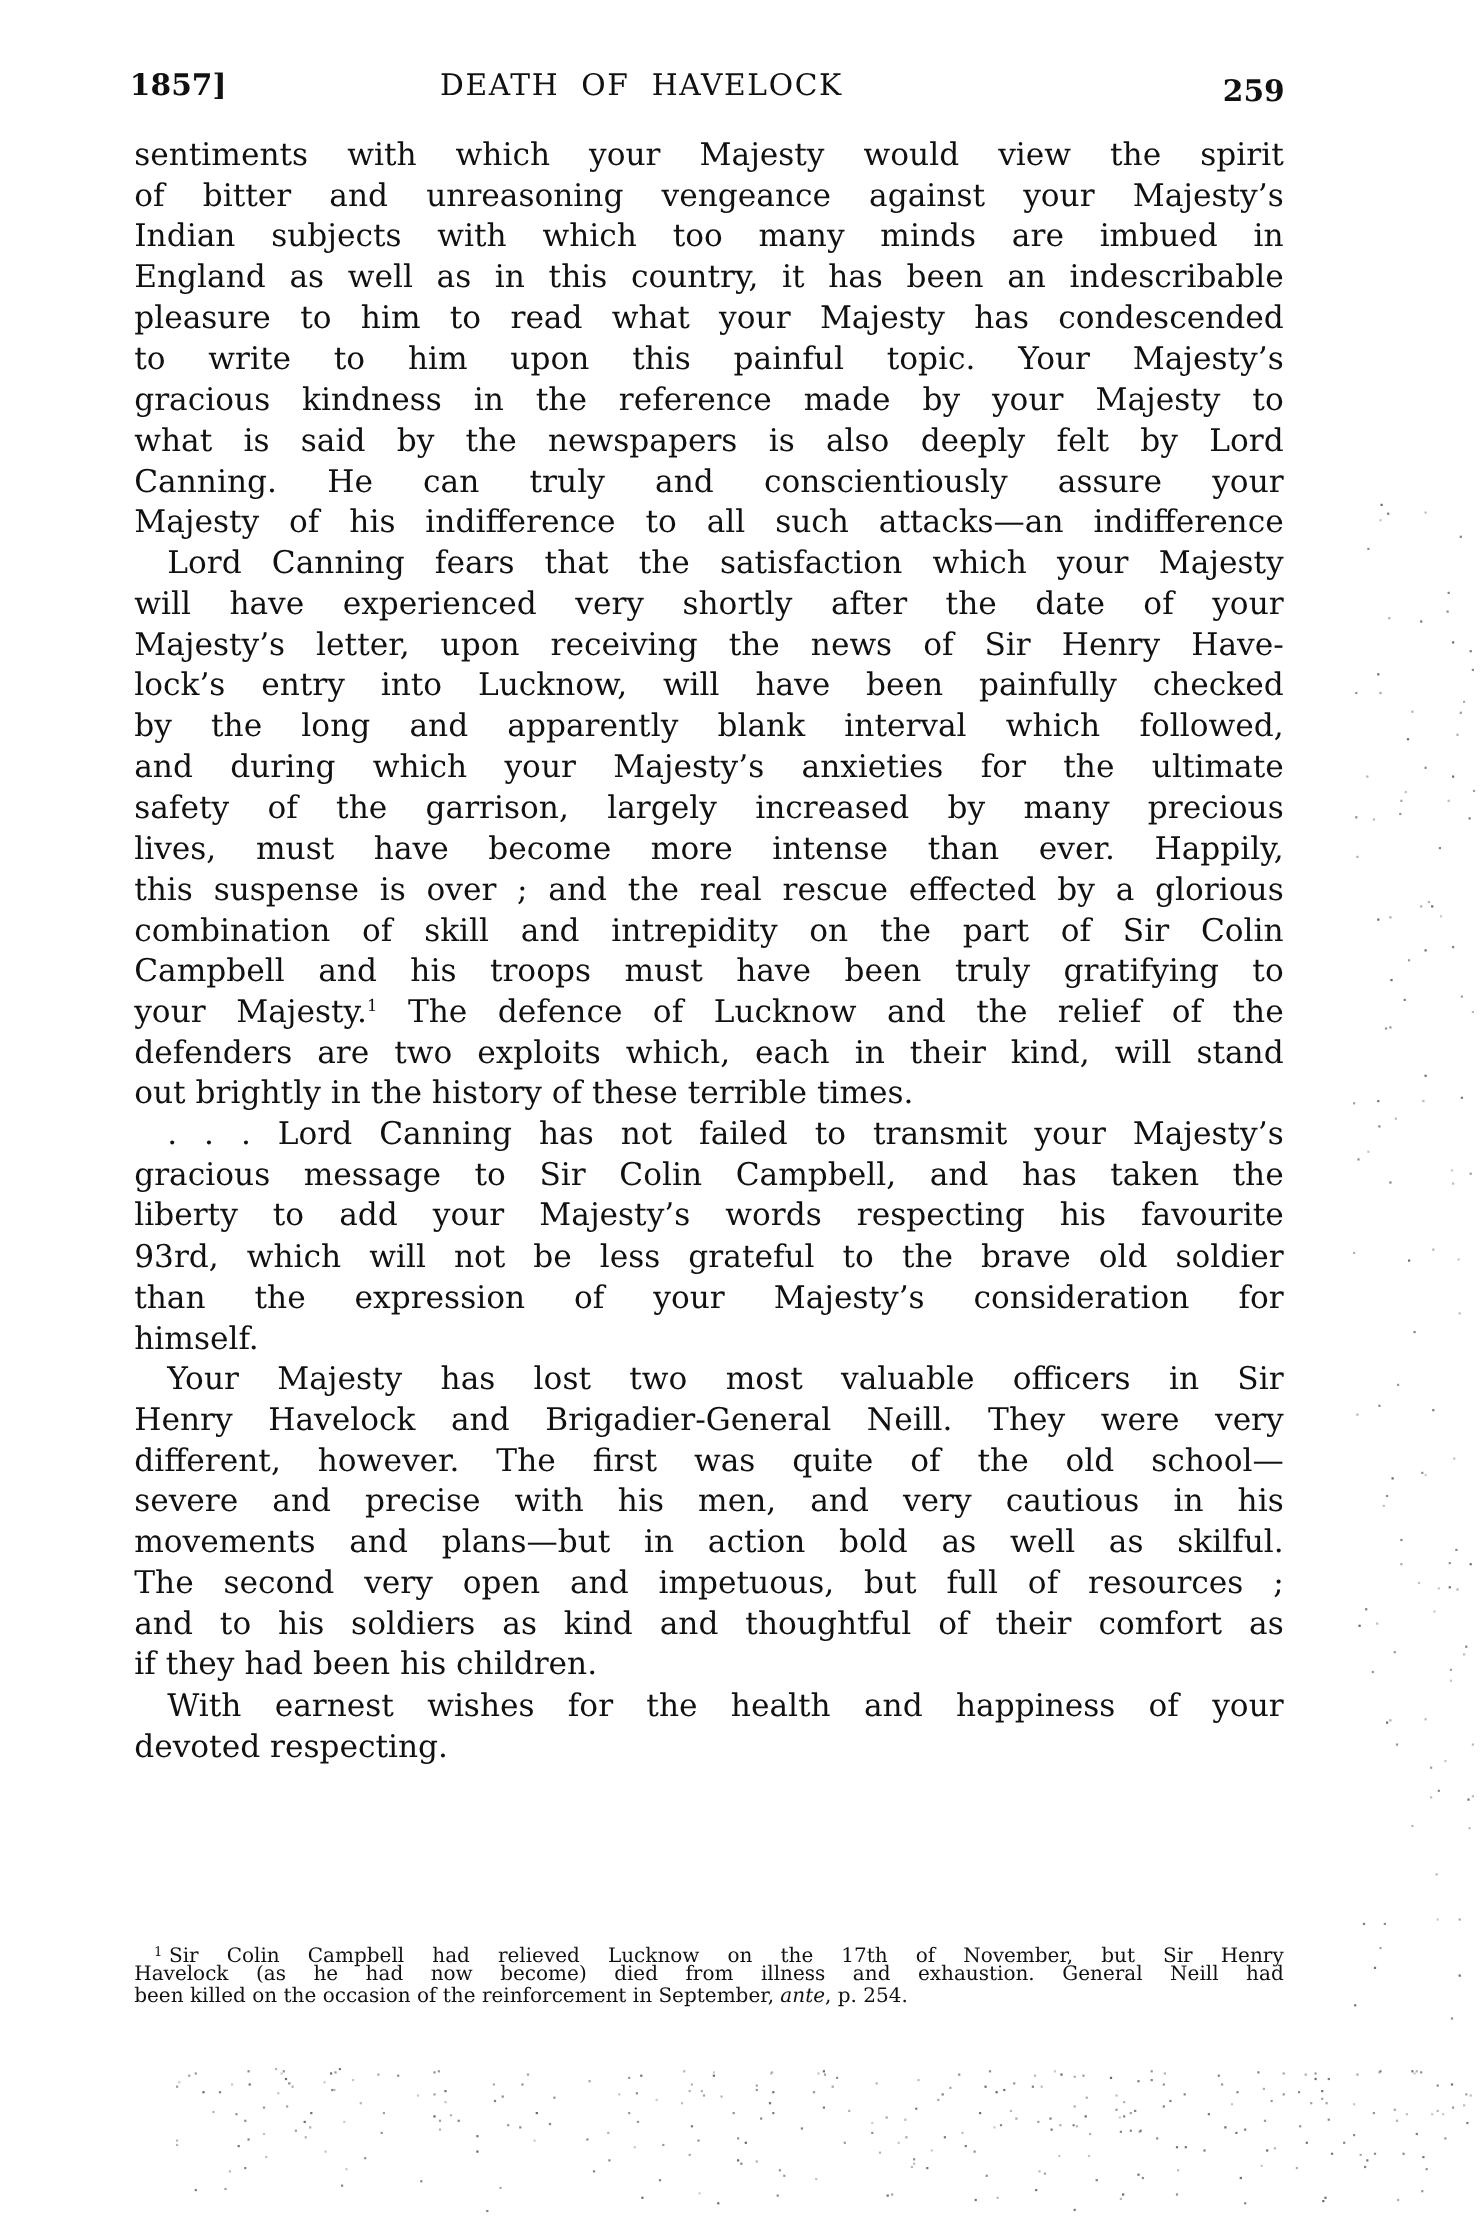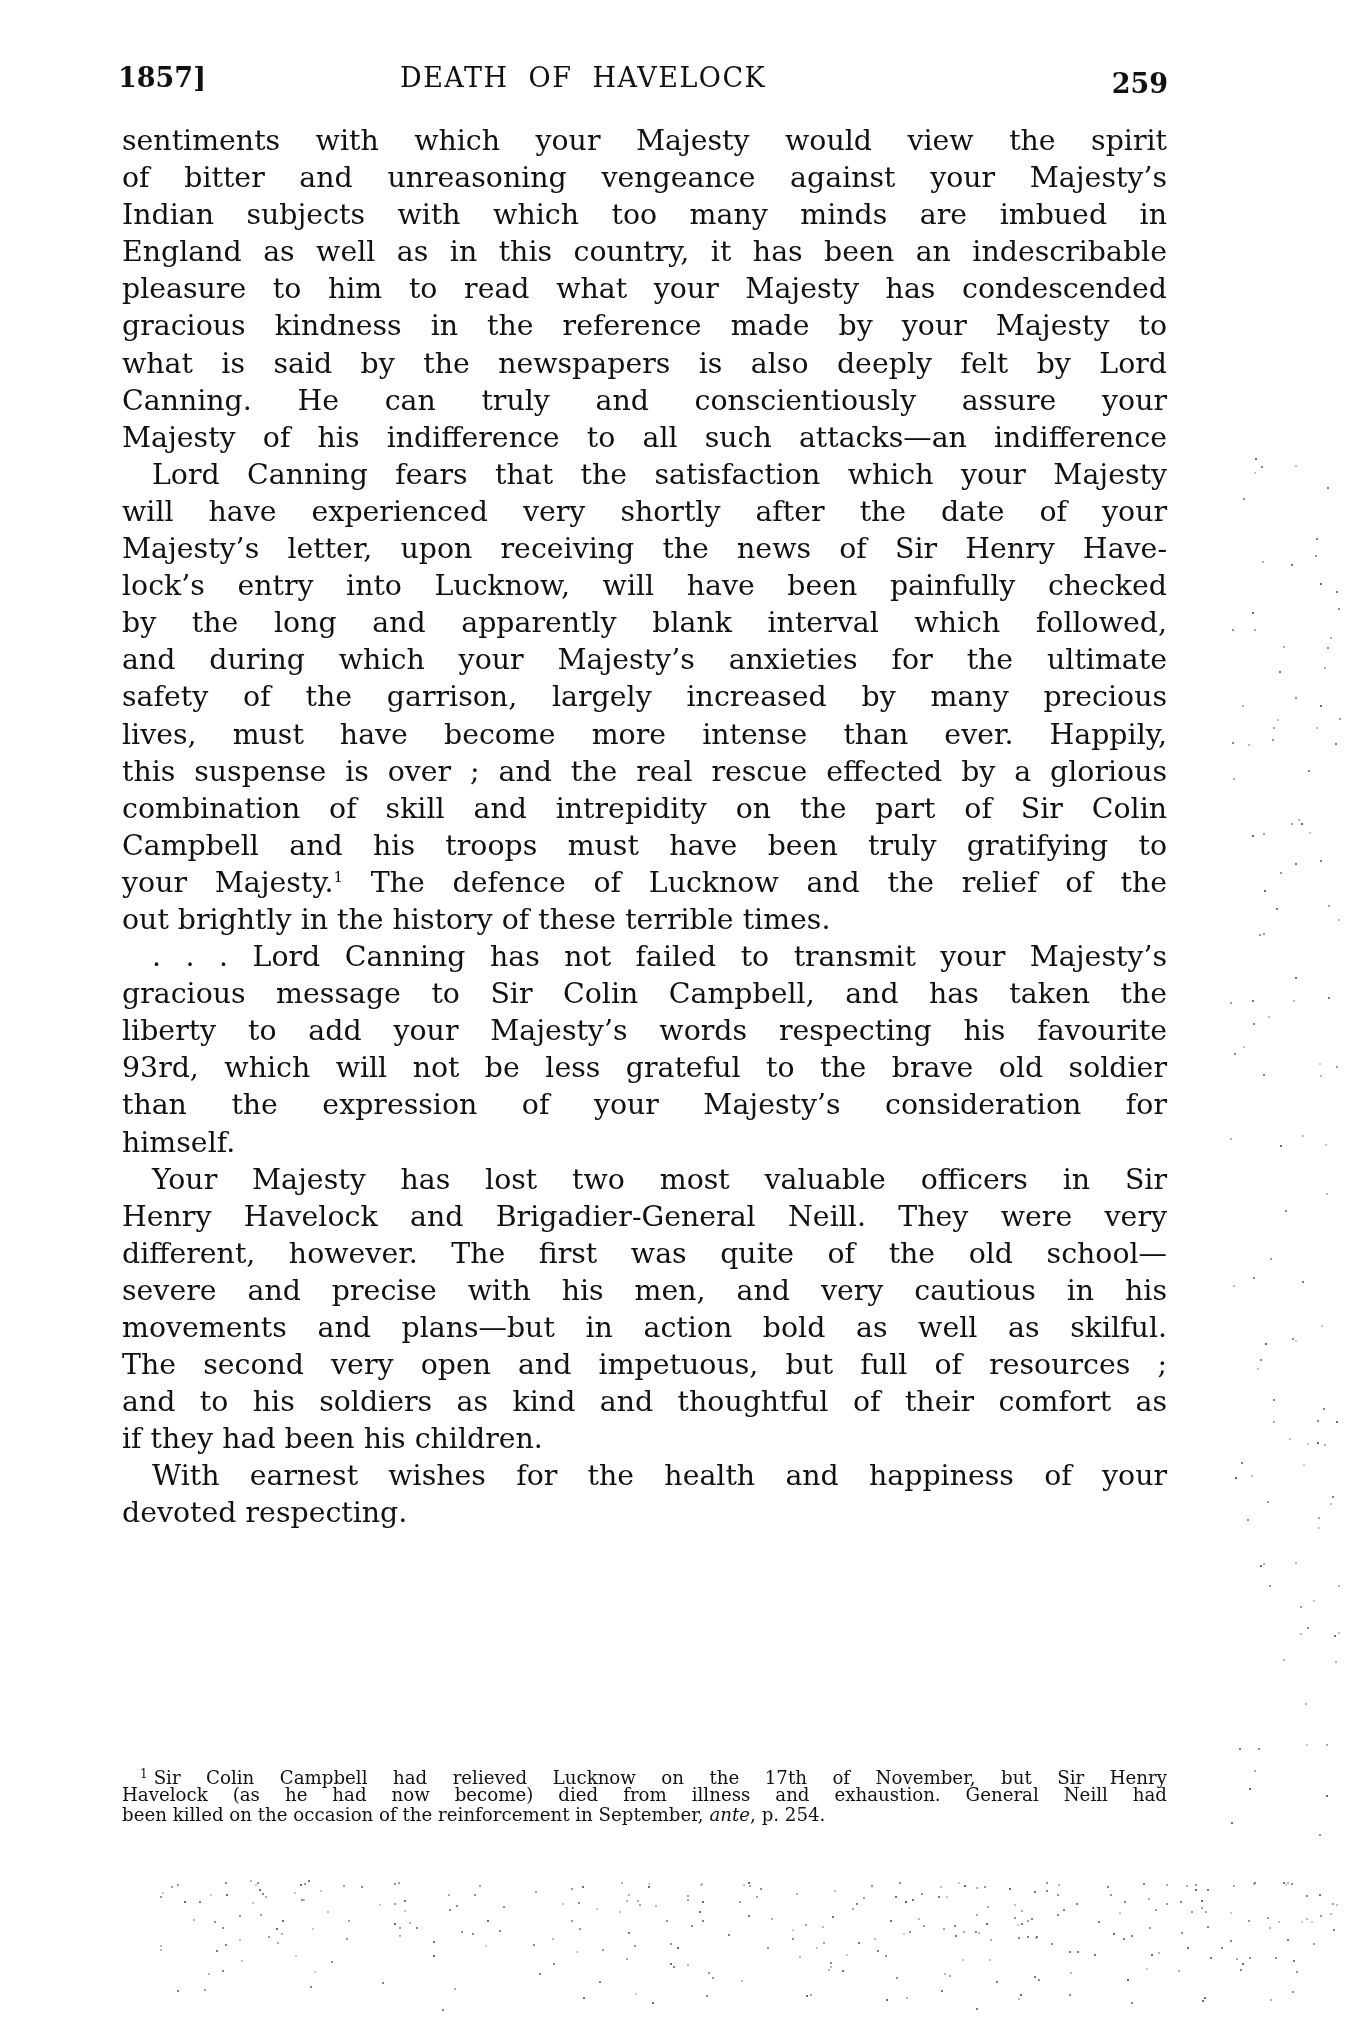--- a/index.html
+++ b/index.html
@@ -52,6 +52,7 @@
       <span class="line"><span>Indian subjects with which too many minds are imbued in</span></span>
       <span class="line"><span>England as well as in this country, it has been an indescribable</span></span>
       <span class="line"><span>pleasure to him to read what your Majesty has condescended</span></span>
+      <span class="line"><span>to write to him upon this painful topic.  Your Majesty’s</span></span>
       <span class="line"><span>gracious kindness in the reference made by your Majesty to</span></span>
       <span class="line"><span>what is said by the newspapers is also deeply felt by Lord</span></span>
       <span class="line"><span>Canning.  He can truly and conscientiously assure your</span></span>

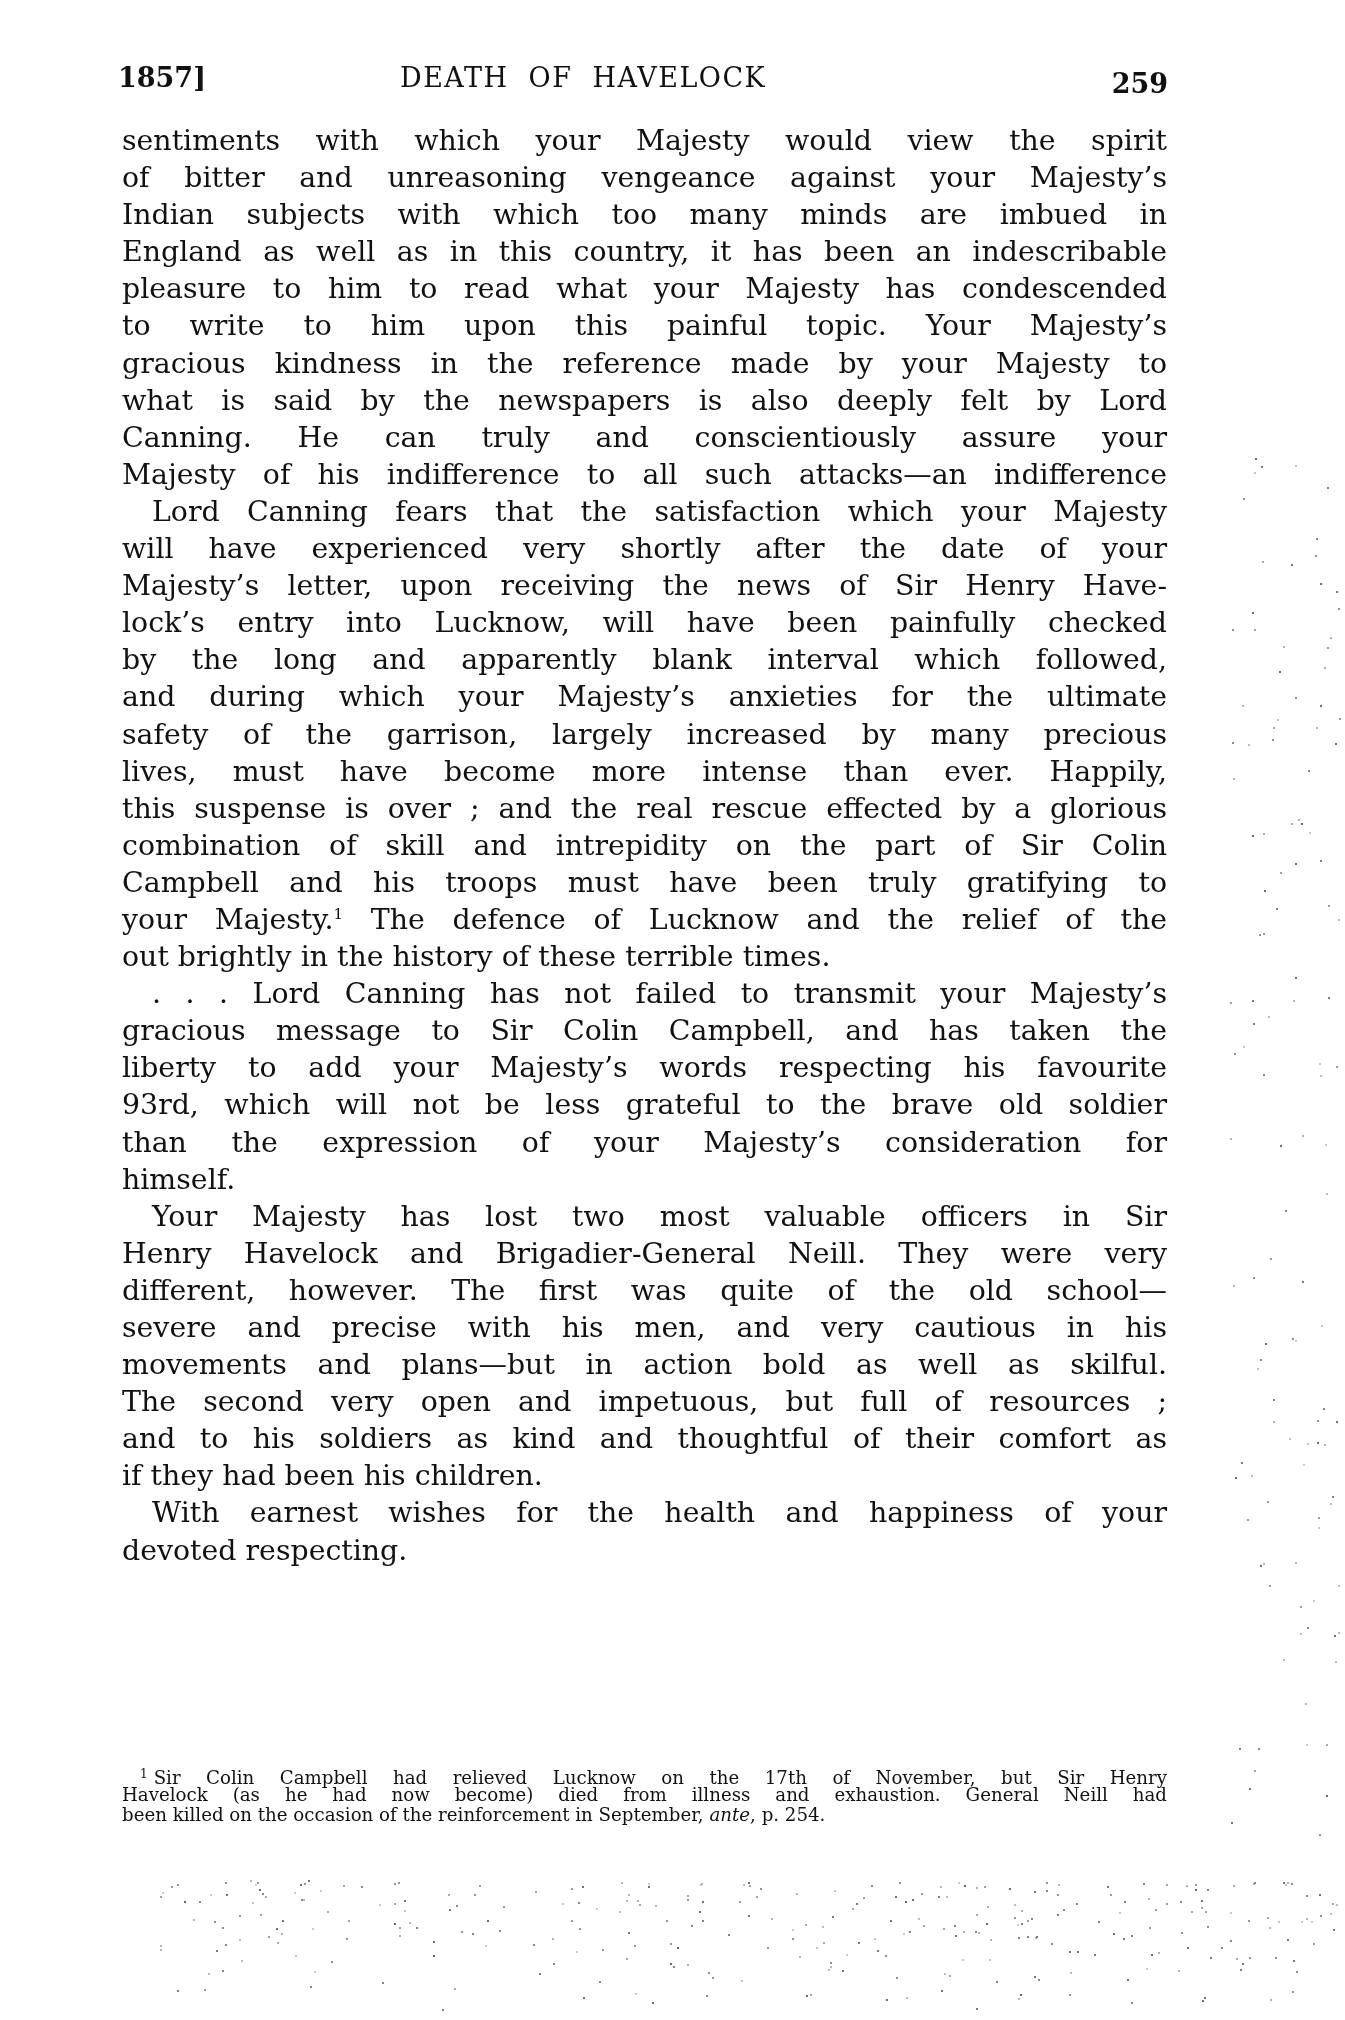--- a/index.html
+++ b/index.html
@@ -69,6 +69,7 @@
       <span class="line"><span>combination of skill and intrepidity on the part of Sir Colin</span></span>
       <span class="line"><span>Campbell and his troops must have been truly gratifying to</span></span>
       <span class="line"><span>your Majesty.</span><sup class="fnref">1</sup><span>  The defence of Lucknow and the relief of the</span></span>
+      <span class="line"><span>defenders are two exploits which, each in their kind, will stand</span></span>
       <span class="line last"><span>out brightly in the history of these terrible times.</span></span>
       <span class="line indent"><span>. . . Lord Canning has not failed to transmit your Majesty’s</span></span>
       <span class="line"><span>gracious message to Sir Colin Campbell, and has taken the</span></span>

